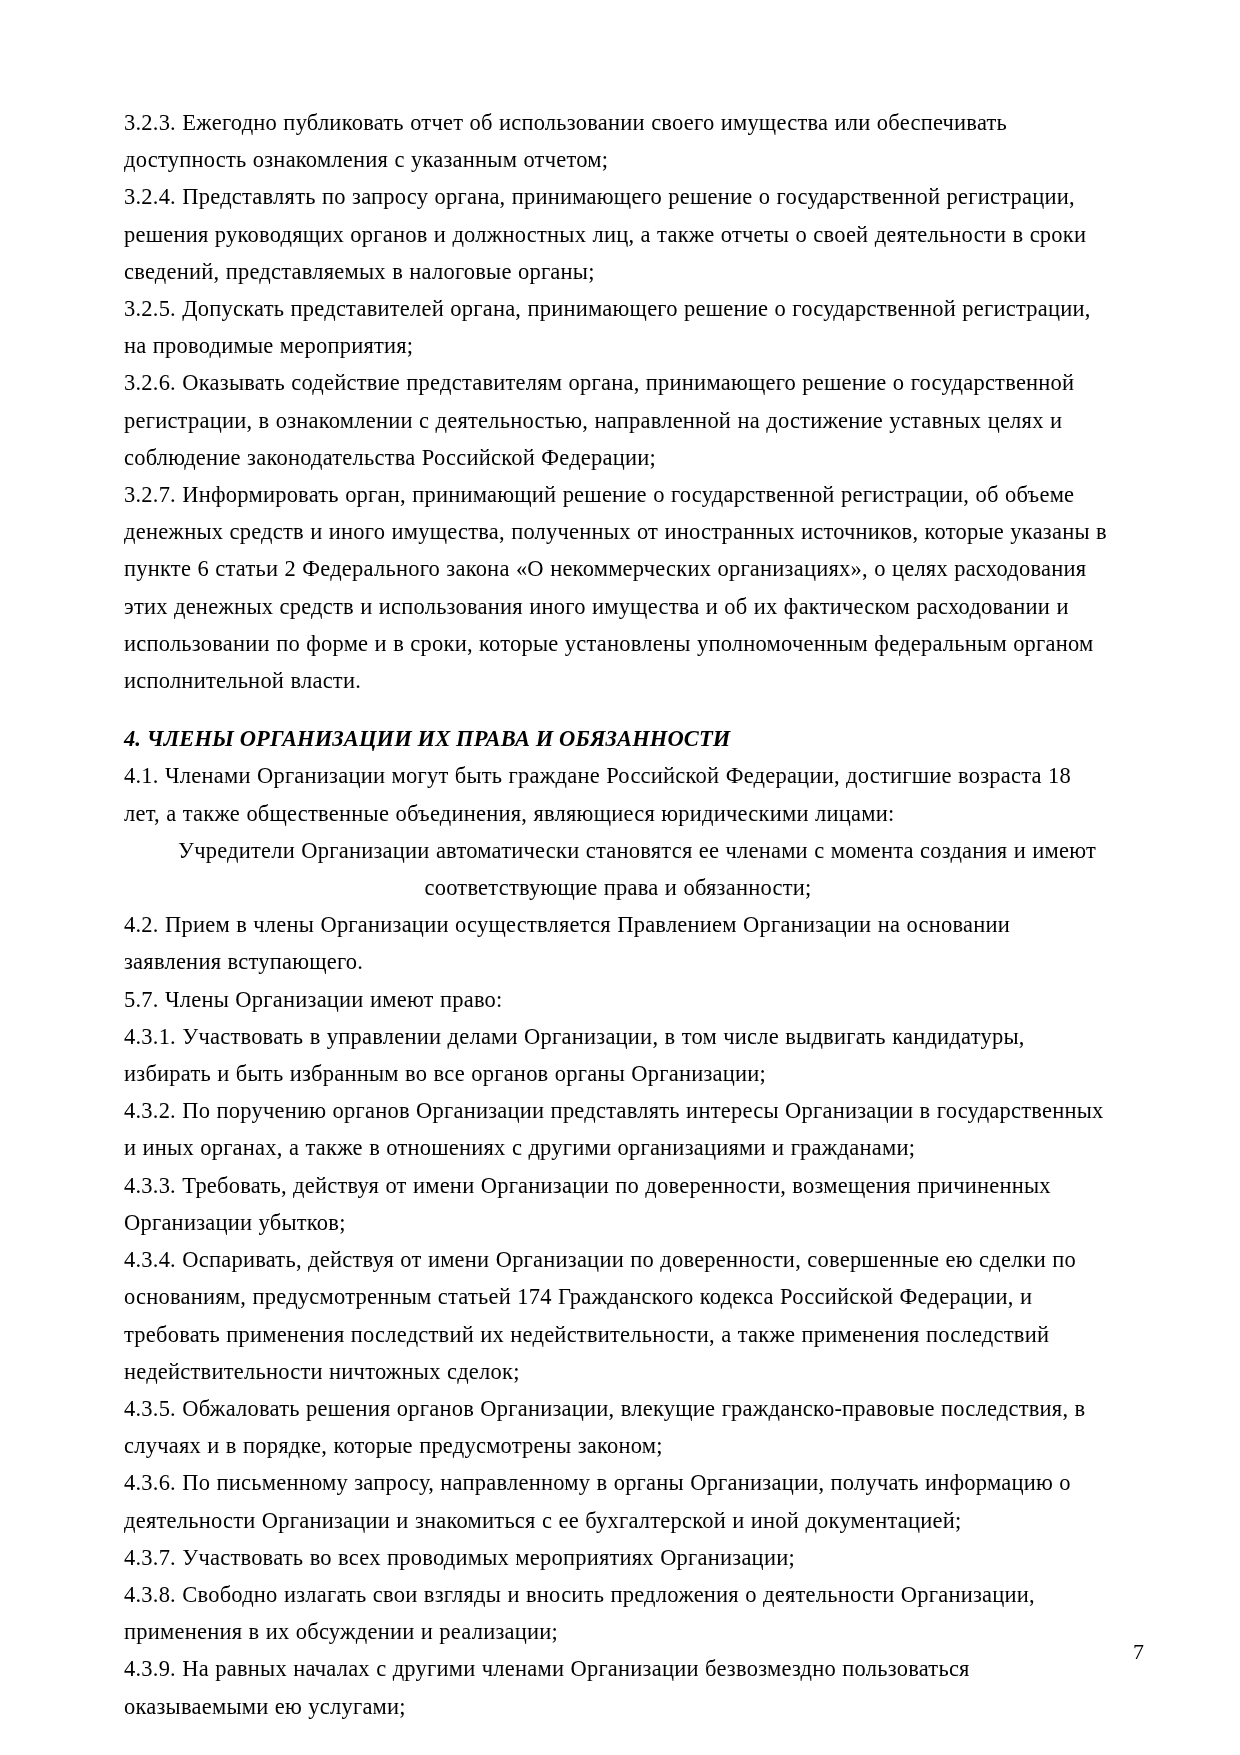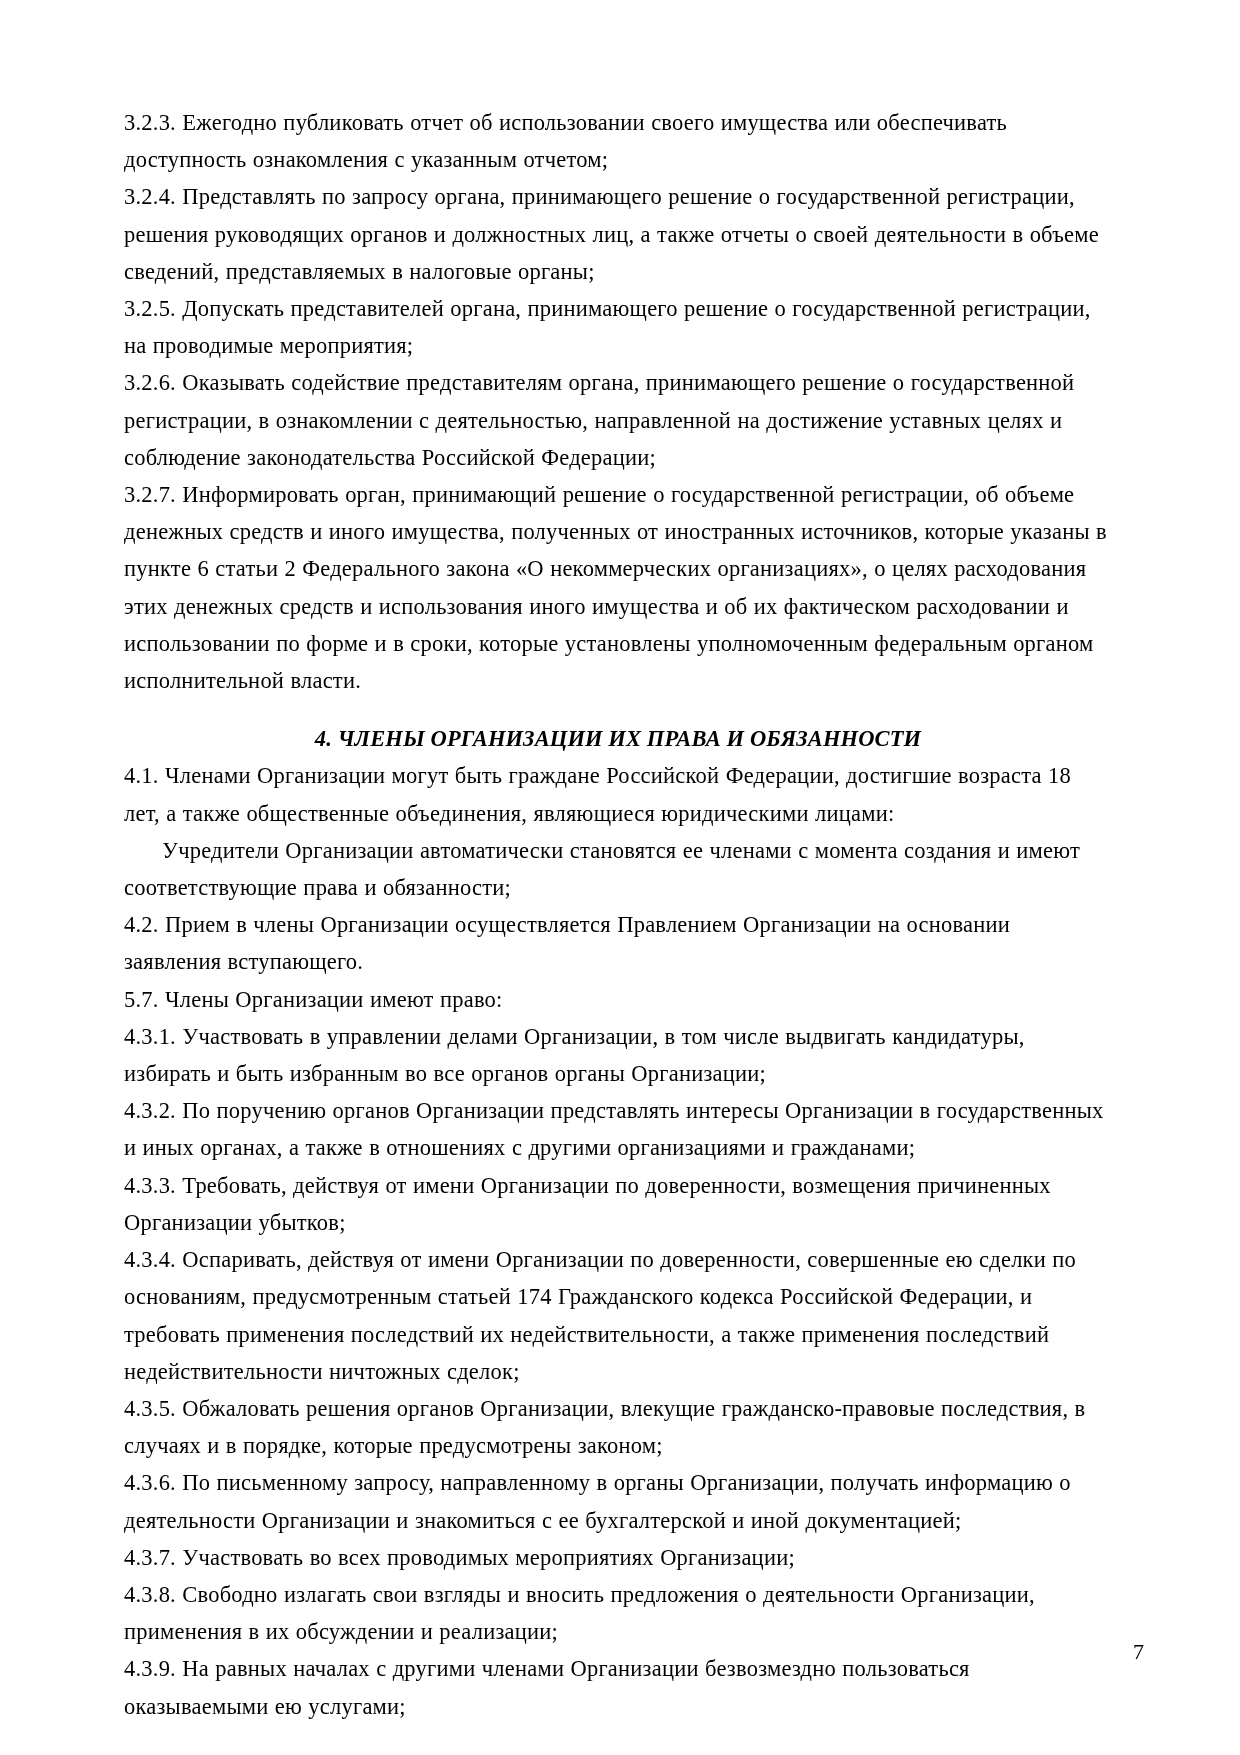--- a/index.html
+++ b/index.html
@@ -72,7 +72,7 @@
 
     <p class="para">3.2.3. Ежегодно публиковать отчет об использовании своего имущества или обеспечивать доступность ознакомления с указанным отчетом;</p>
 
-    <p class="para">3.2.4. Представлять по запросу органа, принимающего решение о государственной регистрации, решения руководящих органов и должностных лиц, а также отчеты о своей деятельности в объеме сведений, представляемых в налоговые органы;</p>
+    <p class="para">3.2.4. Представлять по запросу органа, принимающего решение о государственной регистрации, решения руководящих органов и должностных лиц, а также отчеты о своей деятельности в сроки сведений, представляемых в налоговые органы;</p>
 
     <p class="para">3.2.5. Допускать представителей органа, принимающего решение о государственной регистрации, на проводимые мероприятия;</p>
 

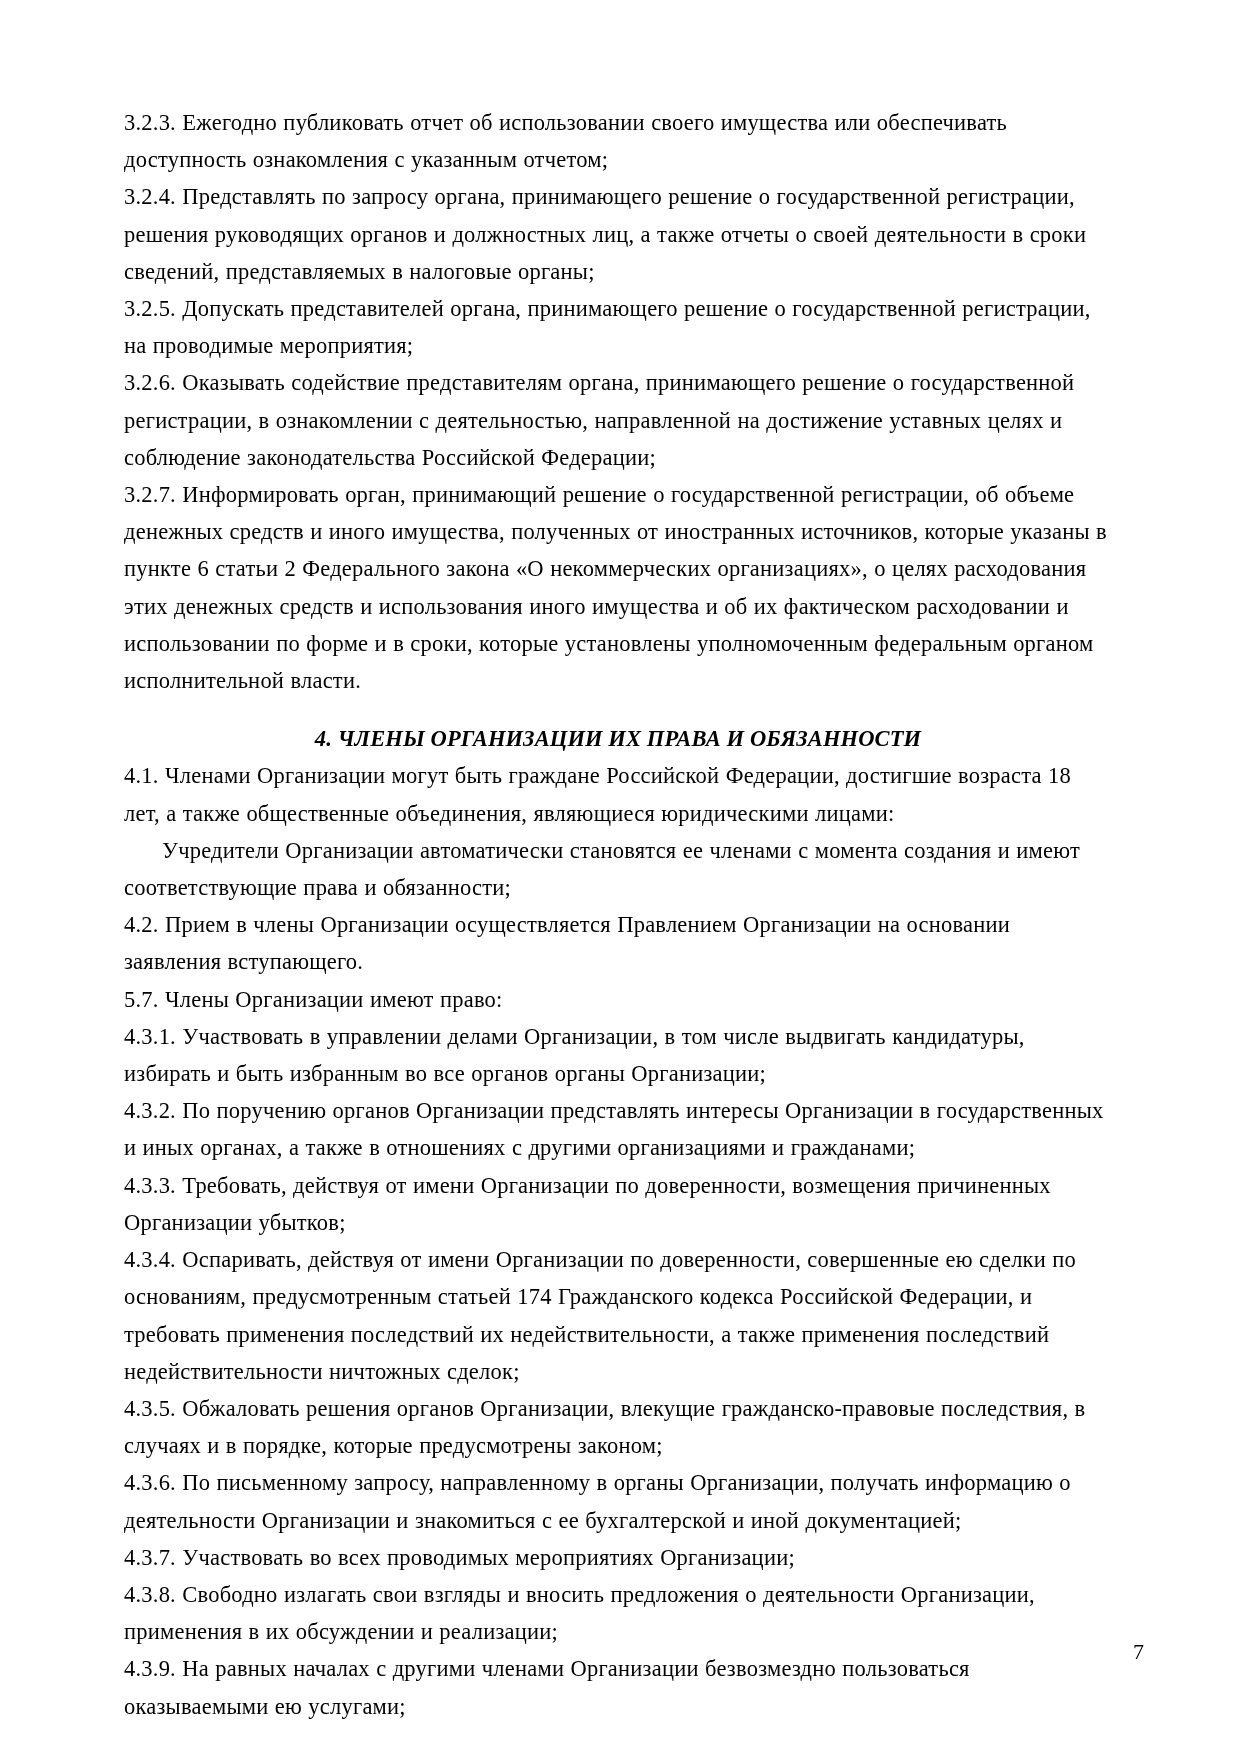--- a/index.html
+++ b/index.html
@@ -44,7 +44,7 @@
   .section-heading {
     margin: 21px 0 0 0;
     padding: 0;
-    text-align: center;
+    text-align: left;
     font-weight: bold;
     font-style: italic;
     font-size: 22.5px;

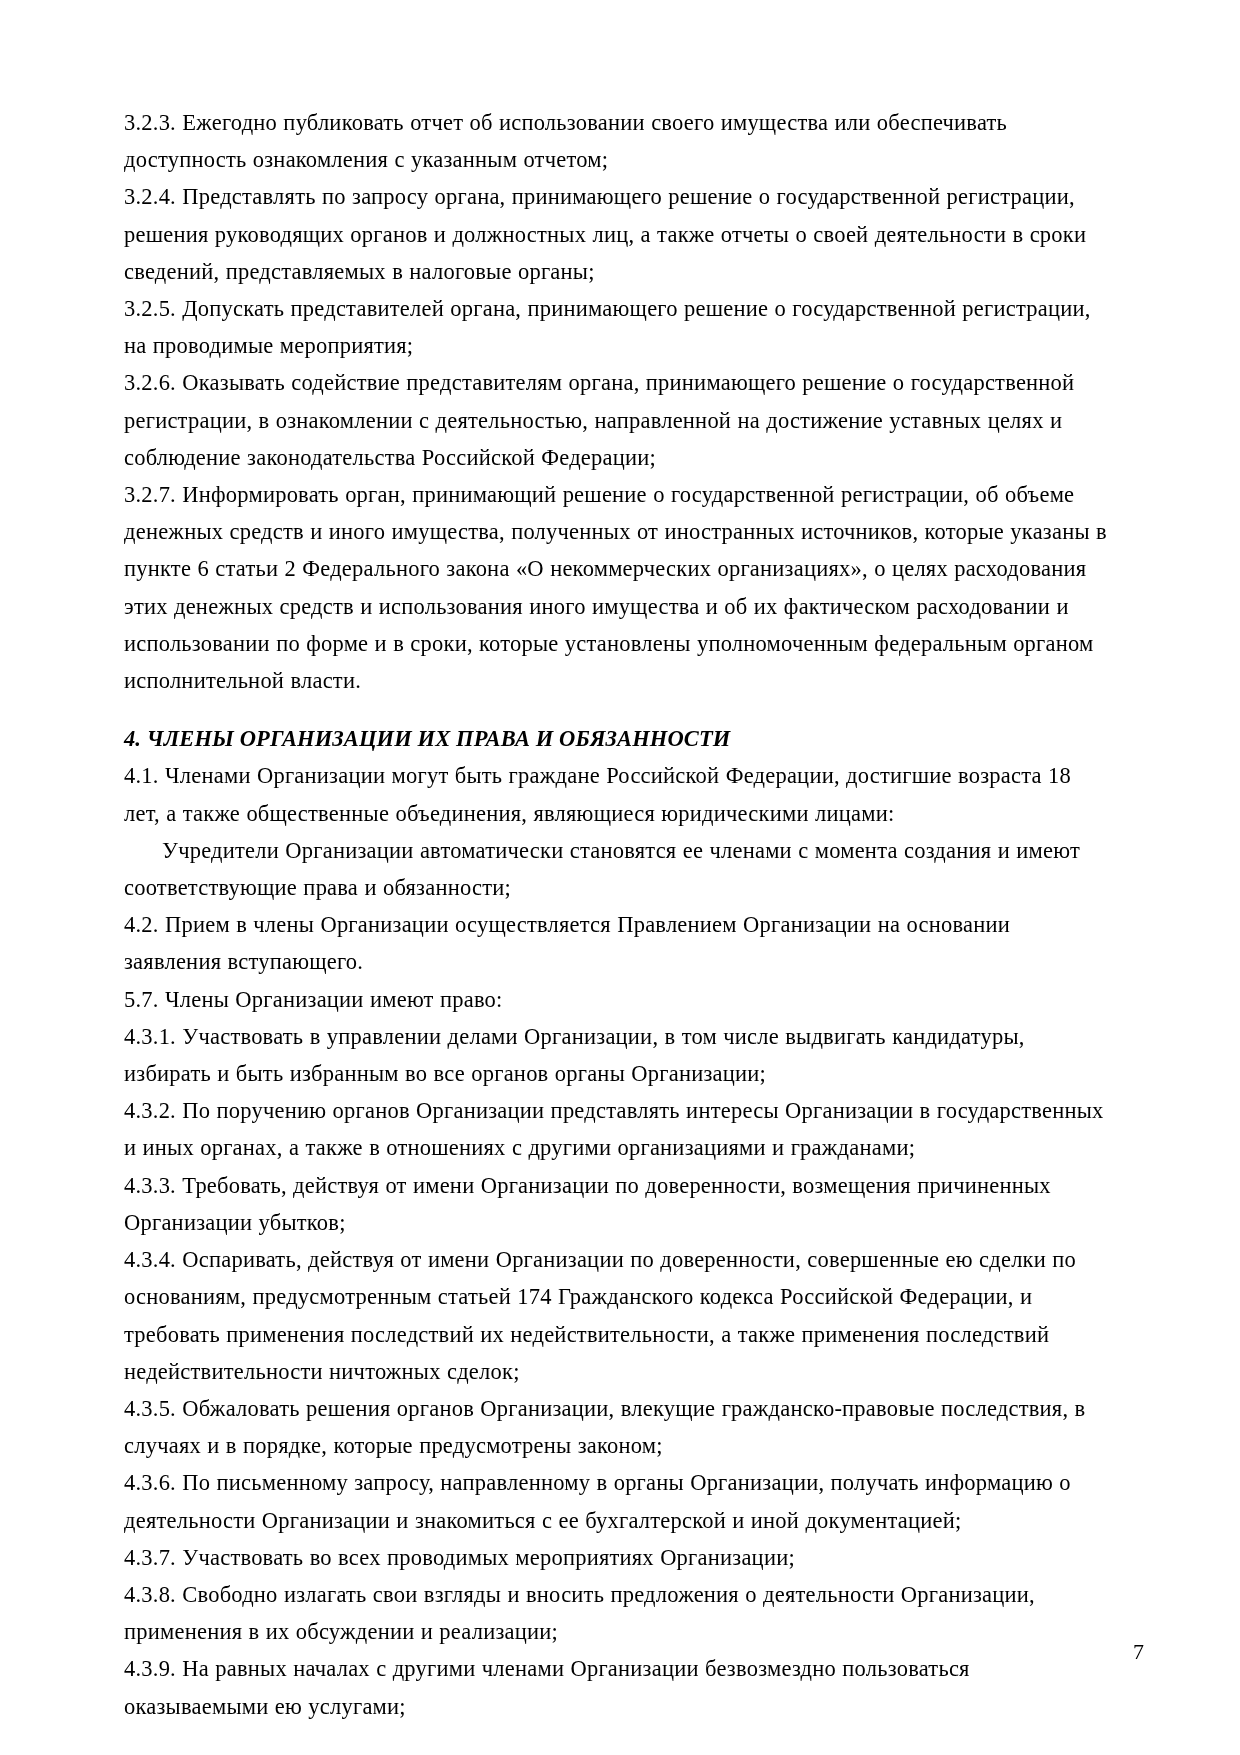--- a/index.html
+++ b/index.html
@@ -40,6 +40,7 @@
   }
   .para.indent-first {
     text-indent: 38px;
+    text-align: center;
   }
   .section-heading {
     margin: 21px 0 0 0;

